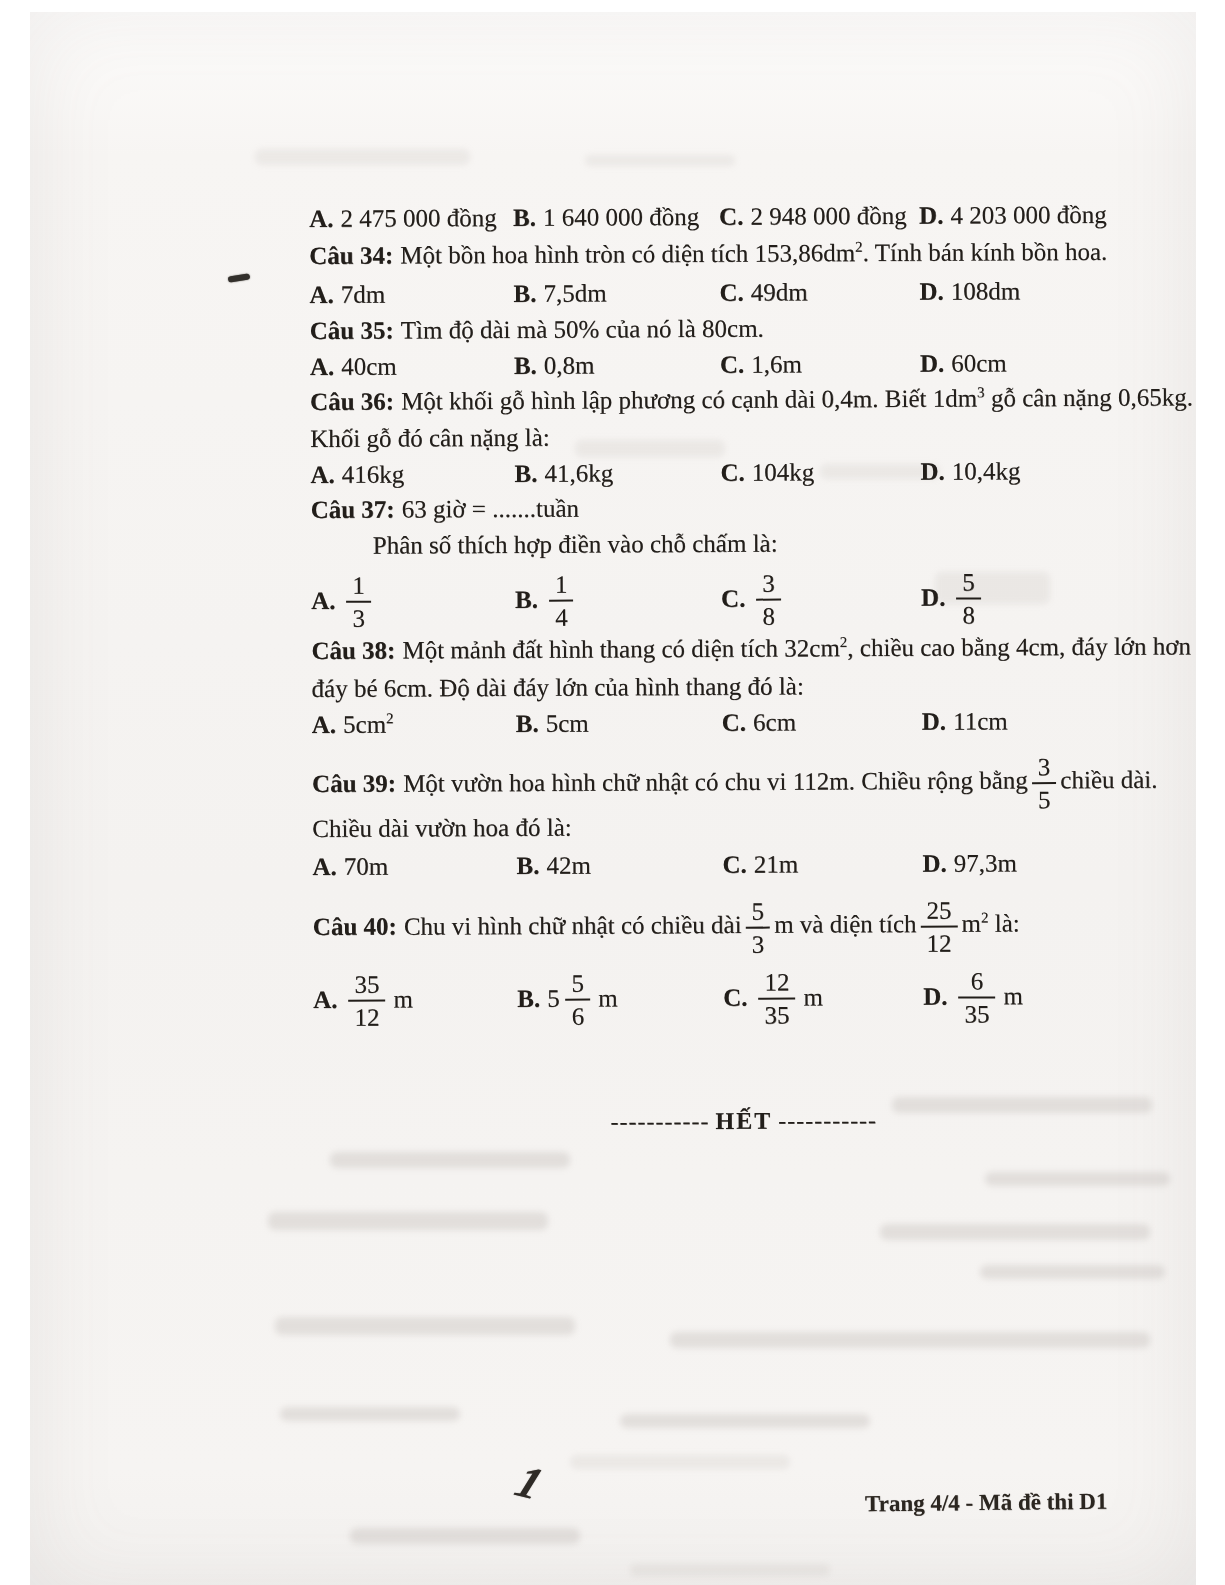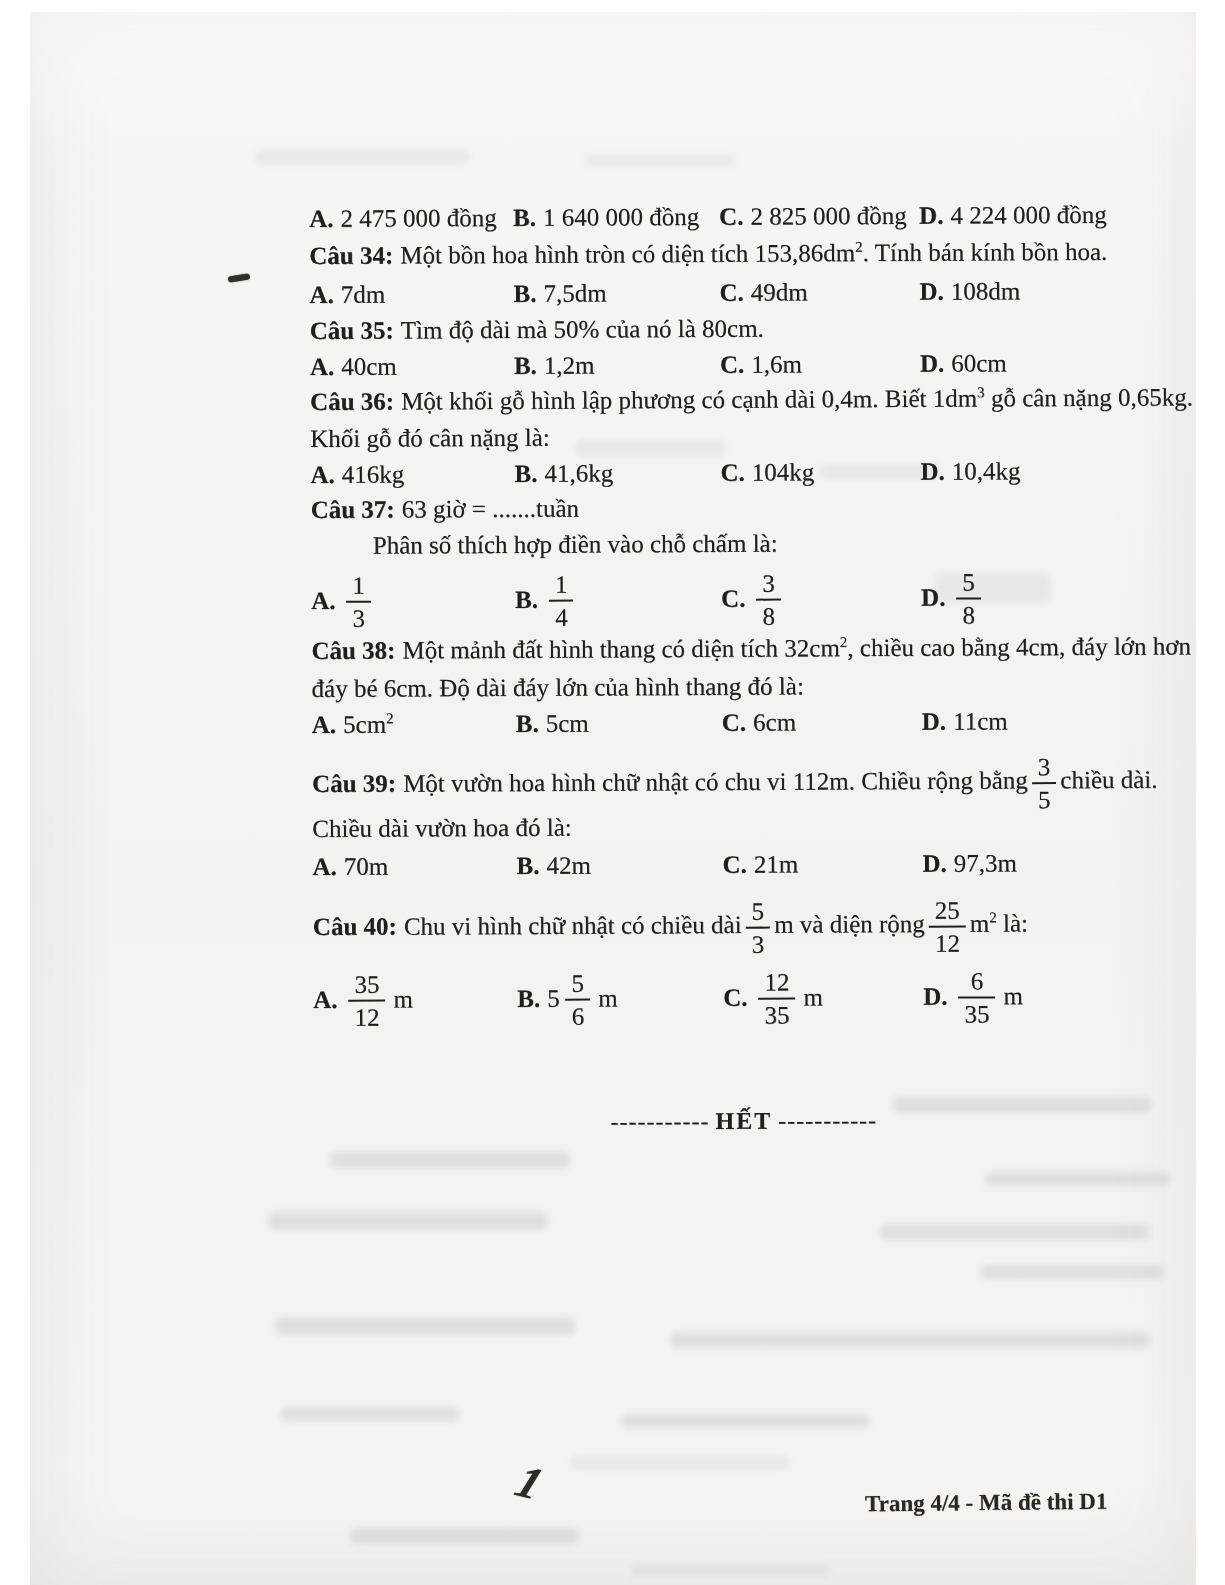--- a/index.html
+++ b/index.html
@@ -93,7 +93,7 @@
     <div class="line opts" style="top:190px;">
       <span class="cell"><span class="L">A.</span><span>2 475 000 đồng</span></span>
       <span class="cell"><span class="L">B.</span><span>1 640 000 đồng</span></span>
-      <span class="cell"><span class="L">C.</span><span>2 825 000 đồng</span></span>
+      <span class="cell"><span class="L">C.</span><span>2 948 000 đồng</span></span>
       <span class="cell"><span class="L">D.</span><span>4 224 000 đồng</span></span>
     </div>
 

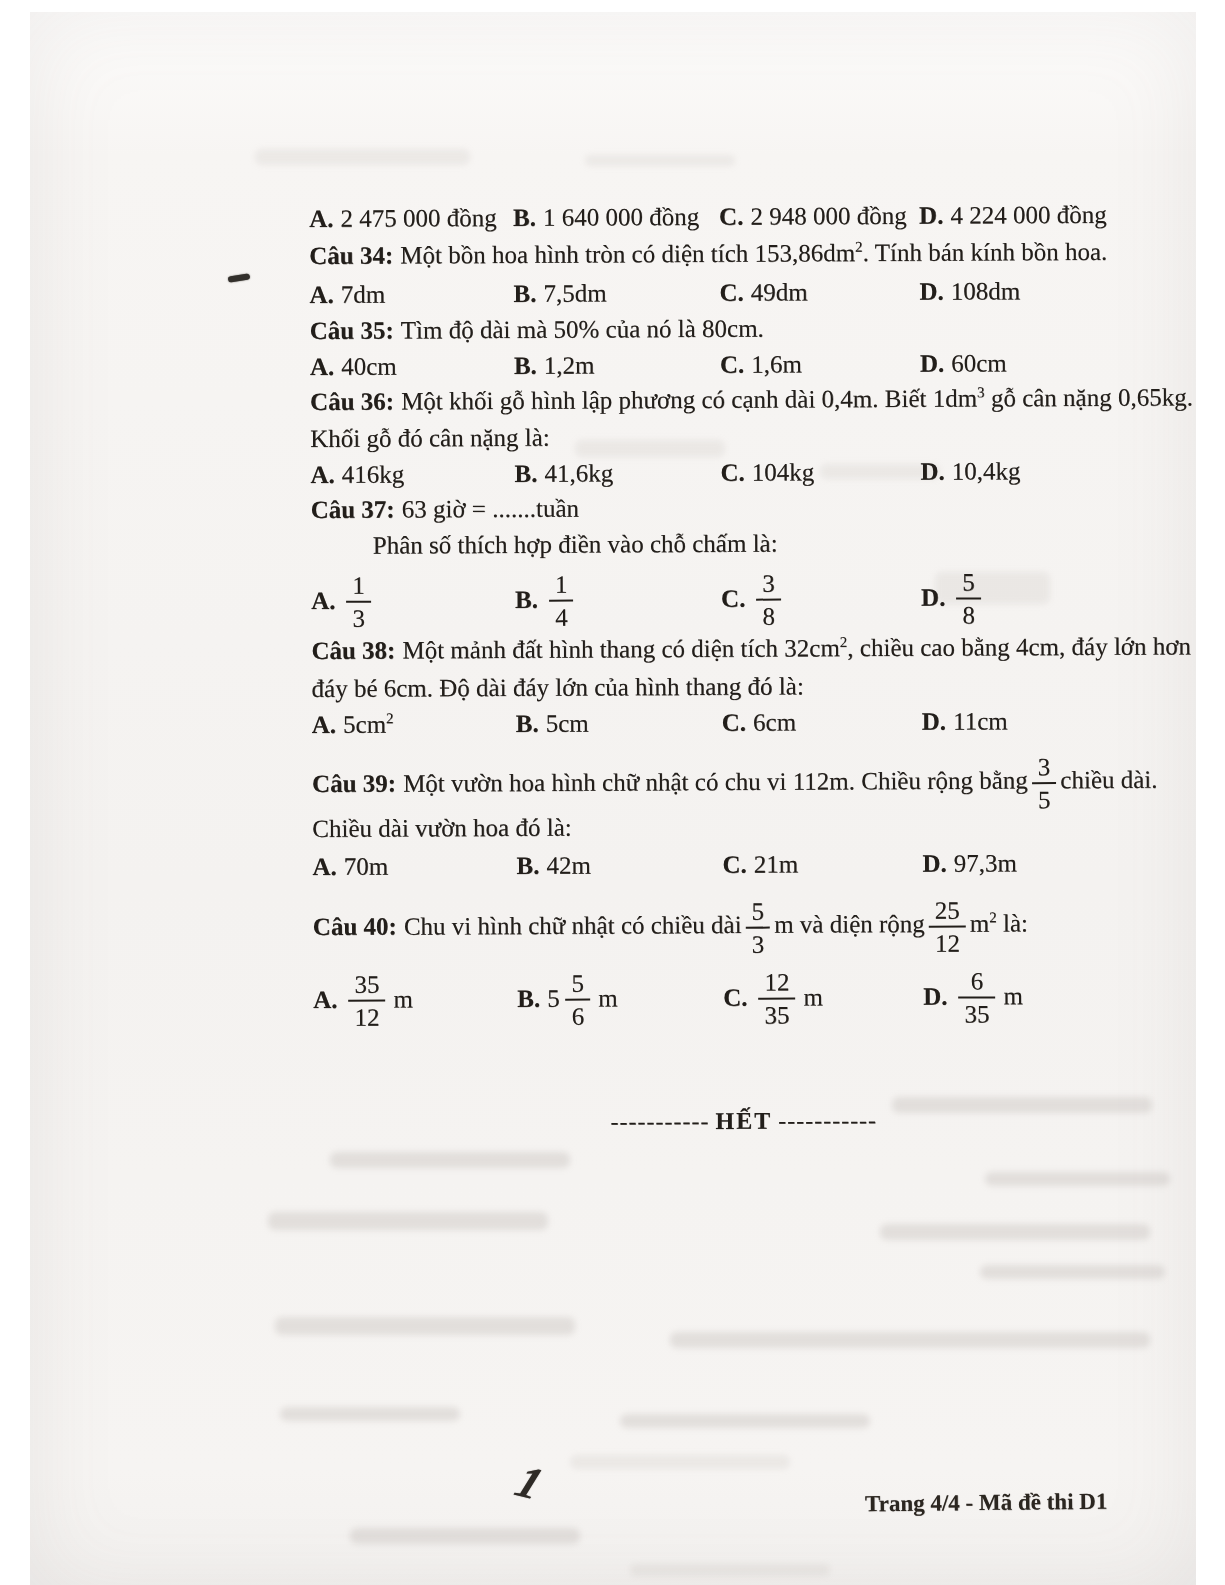--- a/index.html
+++ b/index.html
@@ -94,7 +94,7 @@
       <span class="cell"><span class="L">A.</span><span>2 475 000 đồng</span></span>
       <span class="cell"><span class="L">B.</span><span>1 640 000 đồng</span></span>
       <span class="cell"><span class="L">C.</span><span>2 948 000 đồng</span></span>
-      <span class="cell"><span class="L">D.</span><span>4 224 000 đồng</span></span>
+      <span class="cell"><span class="L">D.</span><span>4 203 000 đồng</span></span>
     </div>
 
     <div class="line" style="top:227px;">

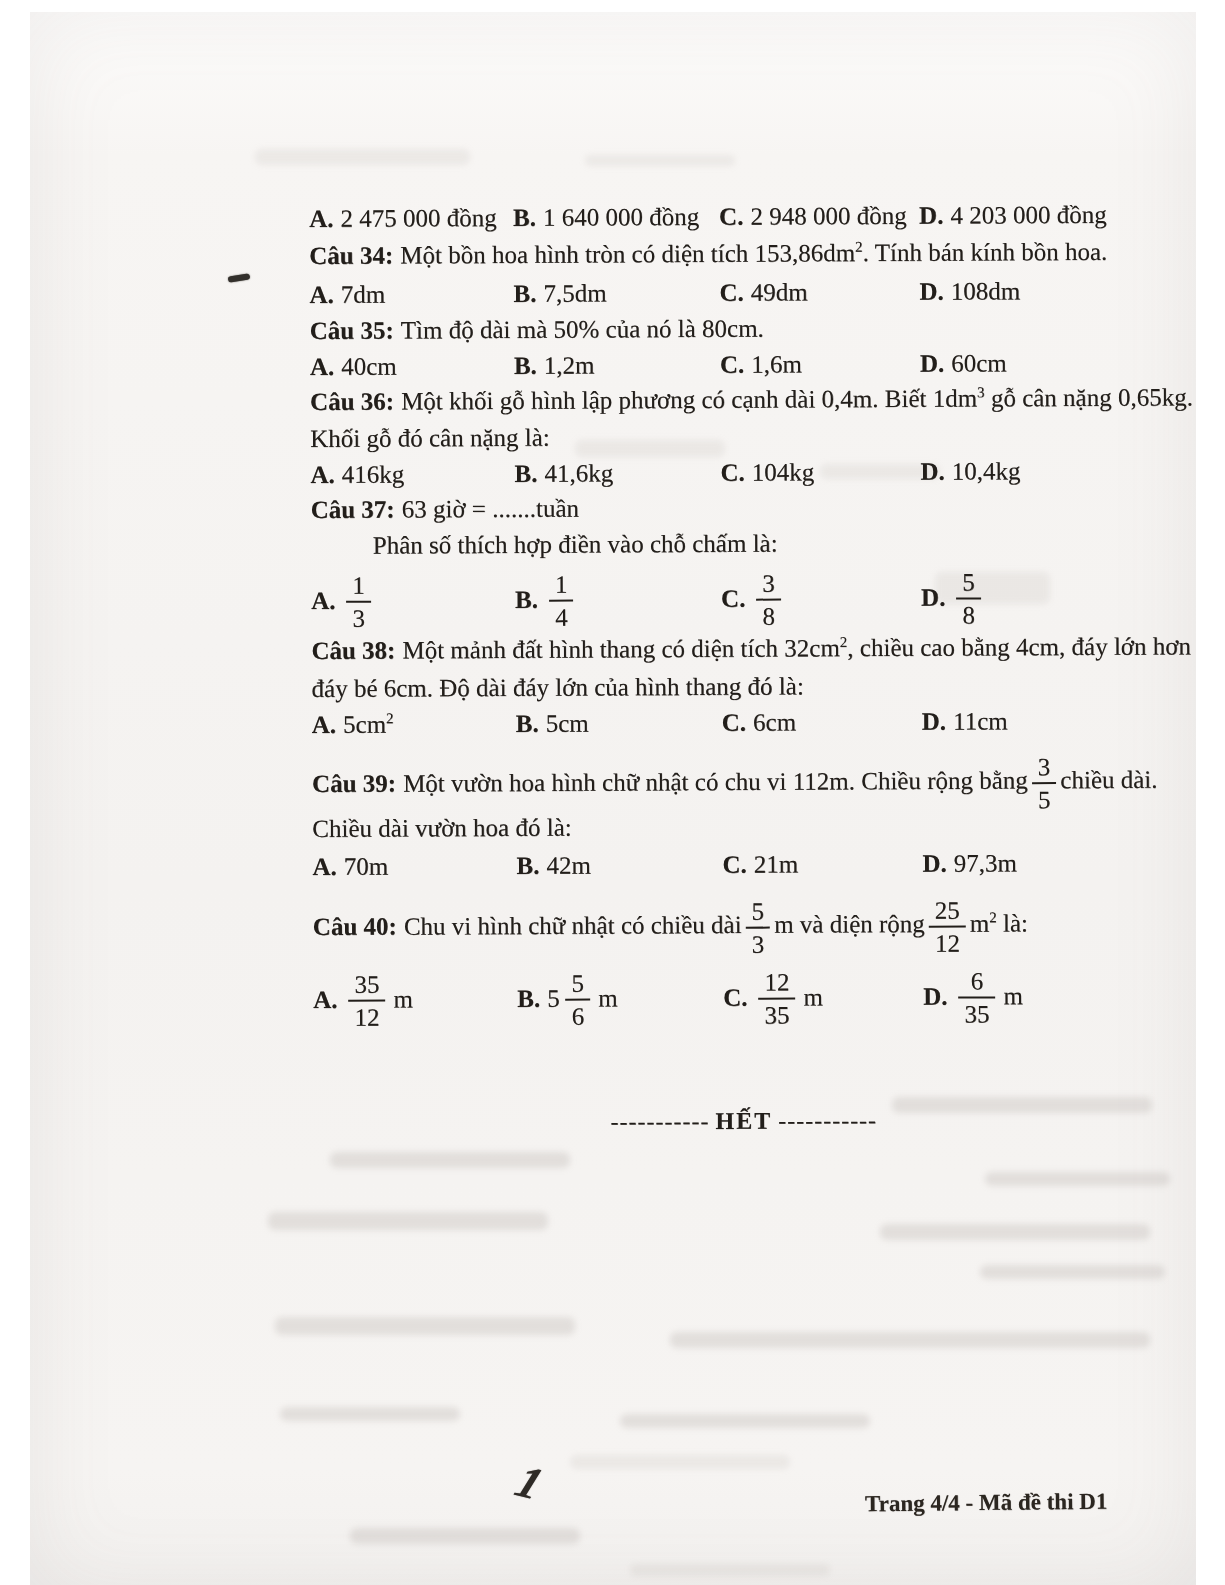--- a/index.html
+++ b/index.html
@@ -112,7 +112,7 @@
     </div>
     <div class="line opts" style="top:338px;">
       <span class="cell"><span class="L">A.</span><span>40cm</span></span>
-      <span class="cell"><span class="L">B.</span><span>1,2m</span></span>
+      <span class="cell"><span class="L">B.</span><span>0,8m</span></span>
       <span class="cell"><span class="L">C.</span><span>1,6m</span></span>
       <span class="cell"><span class="L">D.</span><span>60cm</span></span>
     </div>

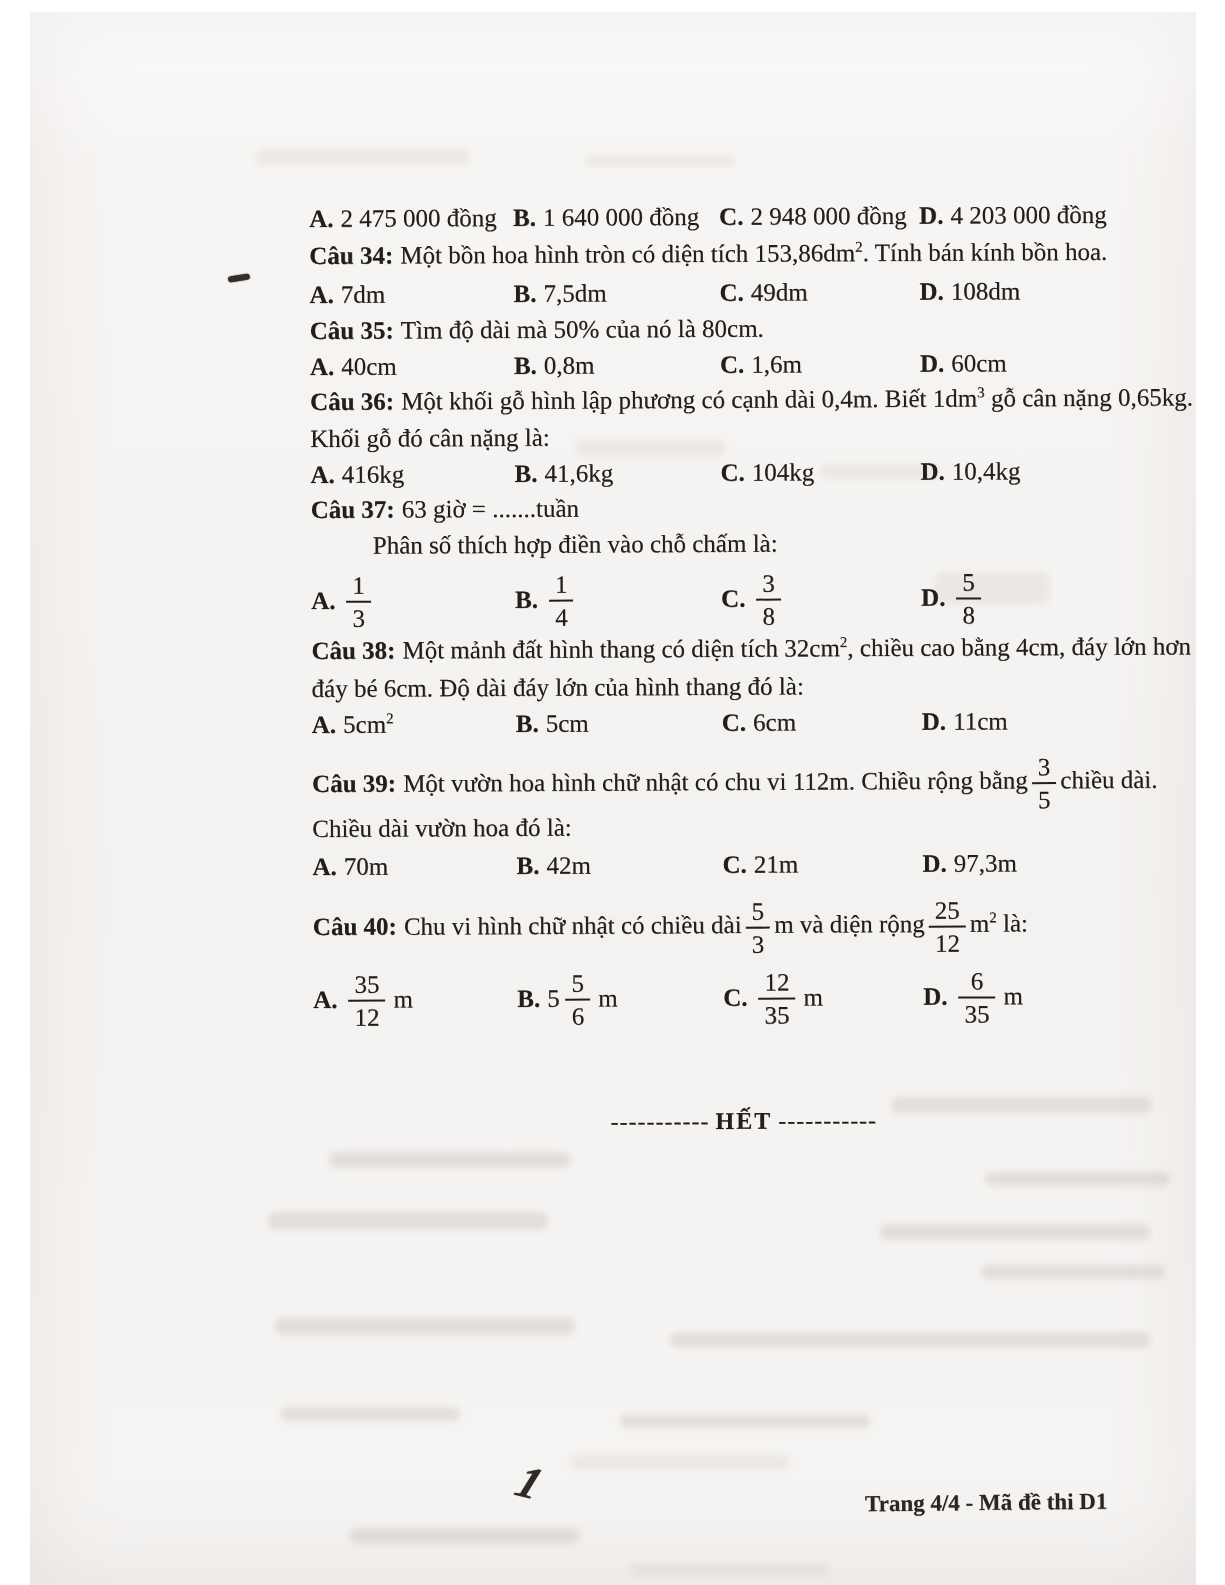--- a/index.html
+++ b/index.html
@@ -194,7 +194,7 @@
     </div>
 
     <div class="line" style="top:888px;">
-      <span class="L">Câu 40:</span><span>Chu vi hình chữ nhật có chiều dài</span><span class="frac"><span class="num">5</span><span class="den">3</span></span><span>m và diện rộng</span><span class="frac"><span class="num">25</span><span class="den">12</span></span><span>m</span><sup>2</sup><span> là:</span>
+      <span class="L">Câu 40:</span><span>Chu vi hình chữ nhật có chiều dài</span><span class="frac"><span class="num">5</span><span class="den">3</span></span><span>m và diện tích</span><span class="frac"><span class="num">25</span><span class="den">12</span></span><span>m</span><sup>2</sup><span> là:</span>
     </div>
     <div class="line opts fr" style="top:952px;">
       <span class="cell fopt">

